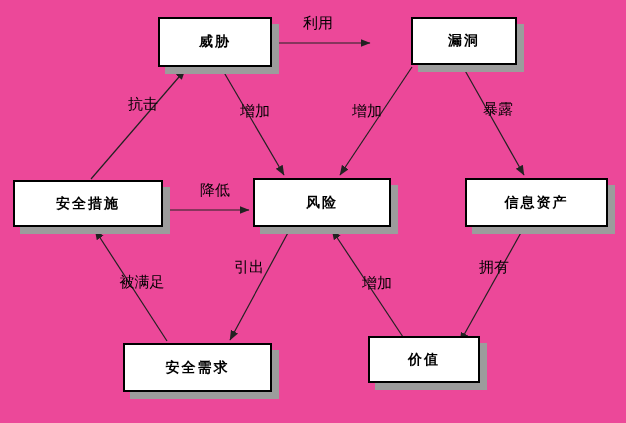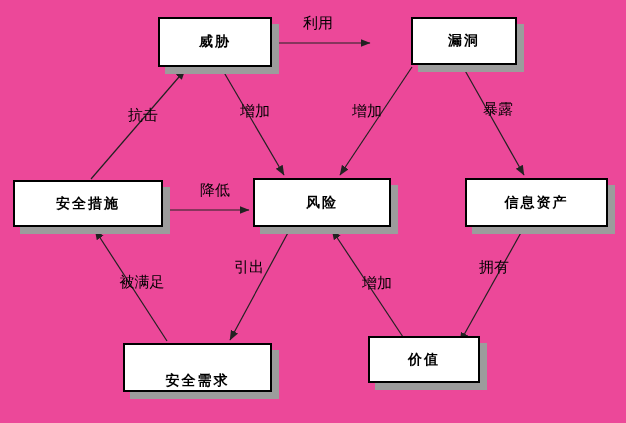--- a/index.html
+++ b/index.html
@@ -71,7 +71,7 @@
   </svg>
   <div id="node-layer">
       <span class="edge-label" style="left: 318px; top: 24px;">利用</span>
-      <span class="edge-label" style="left: 143px; top: 116px;">抗击</span>
+      <span class="edge-label" style="left: 143px; top: 105px;">抗击</span>
       <span class="edge-label" style="left: 255px; top: 112px;">增加</span>
       <span class="edge-label" style="left: 367px; top: 112px;">增加</span>
       <span class="edge-label" style="left: 498px; top: 110px;">暴露</span>

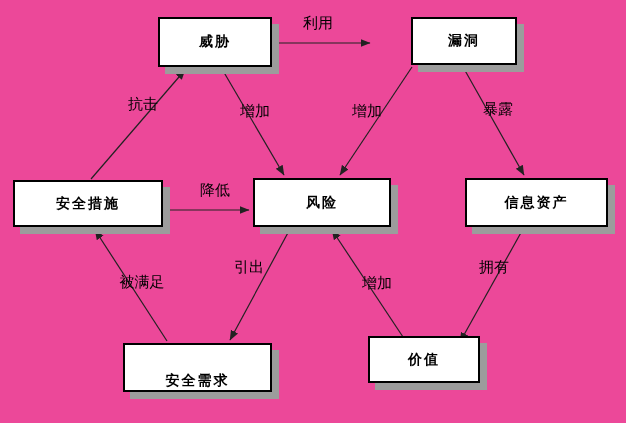--- a/index.html
+++ b/index.html
@@ -95,7 +95,7 @@
       <div class="node" style="left: 465px; top: 178px; width: 143px; height: 49px;">
         <span class="node-label">信息资产</span>
       </div>
-      <div class="node" style="left: 123px; top: 343px; width: 149px; height: 49px; align-items: flex-end;">
+      <div class="node" style="left: 123px; top: 343px; width: 149px; height: 49px;">
         <span class="node-label">安全需求</span>
       </div>
       <div class="node" style="left: 368px; top: 336px; width: 112px; height: 47px;">

